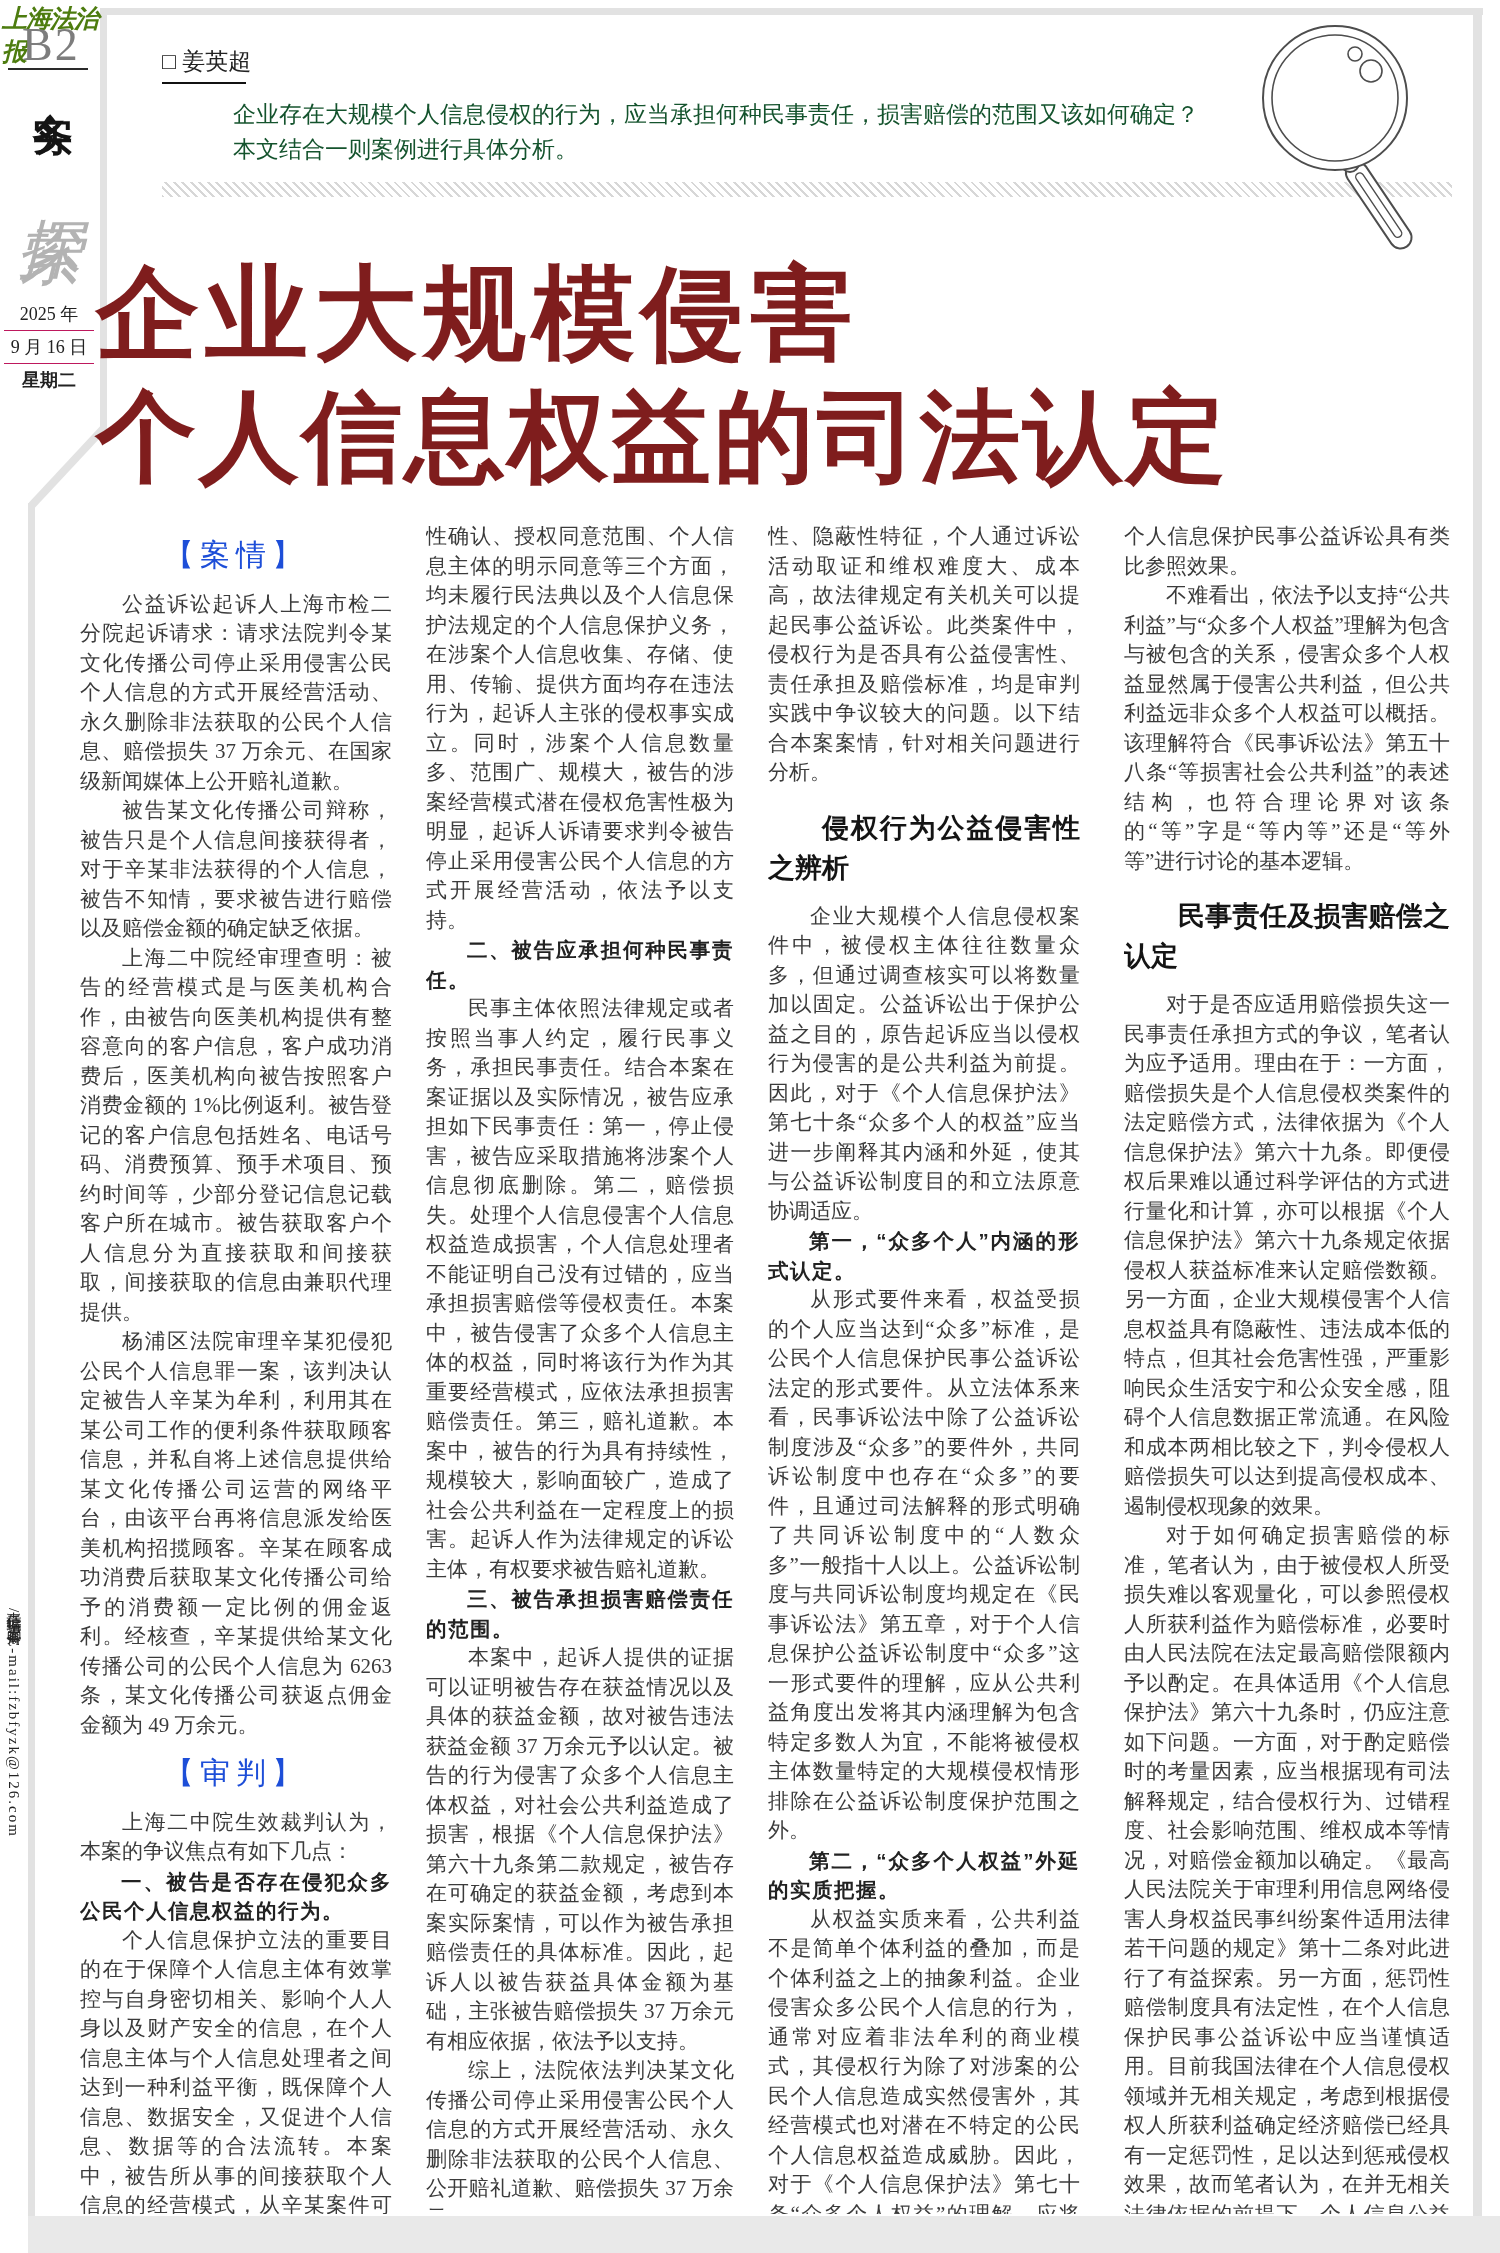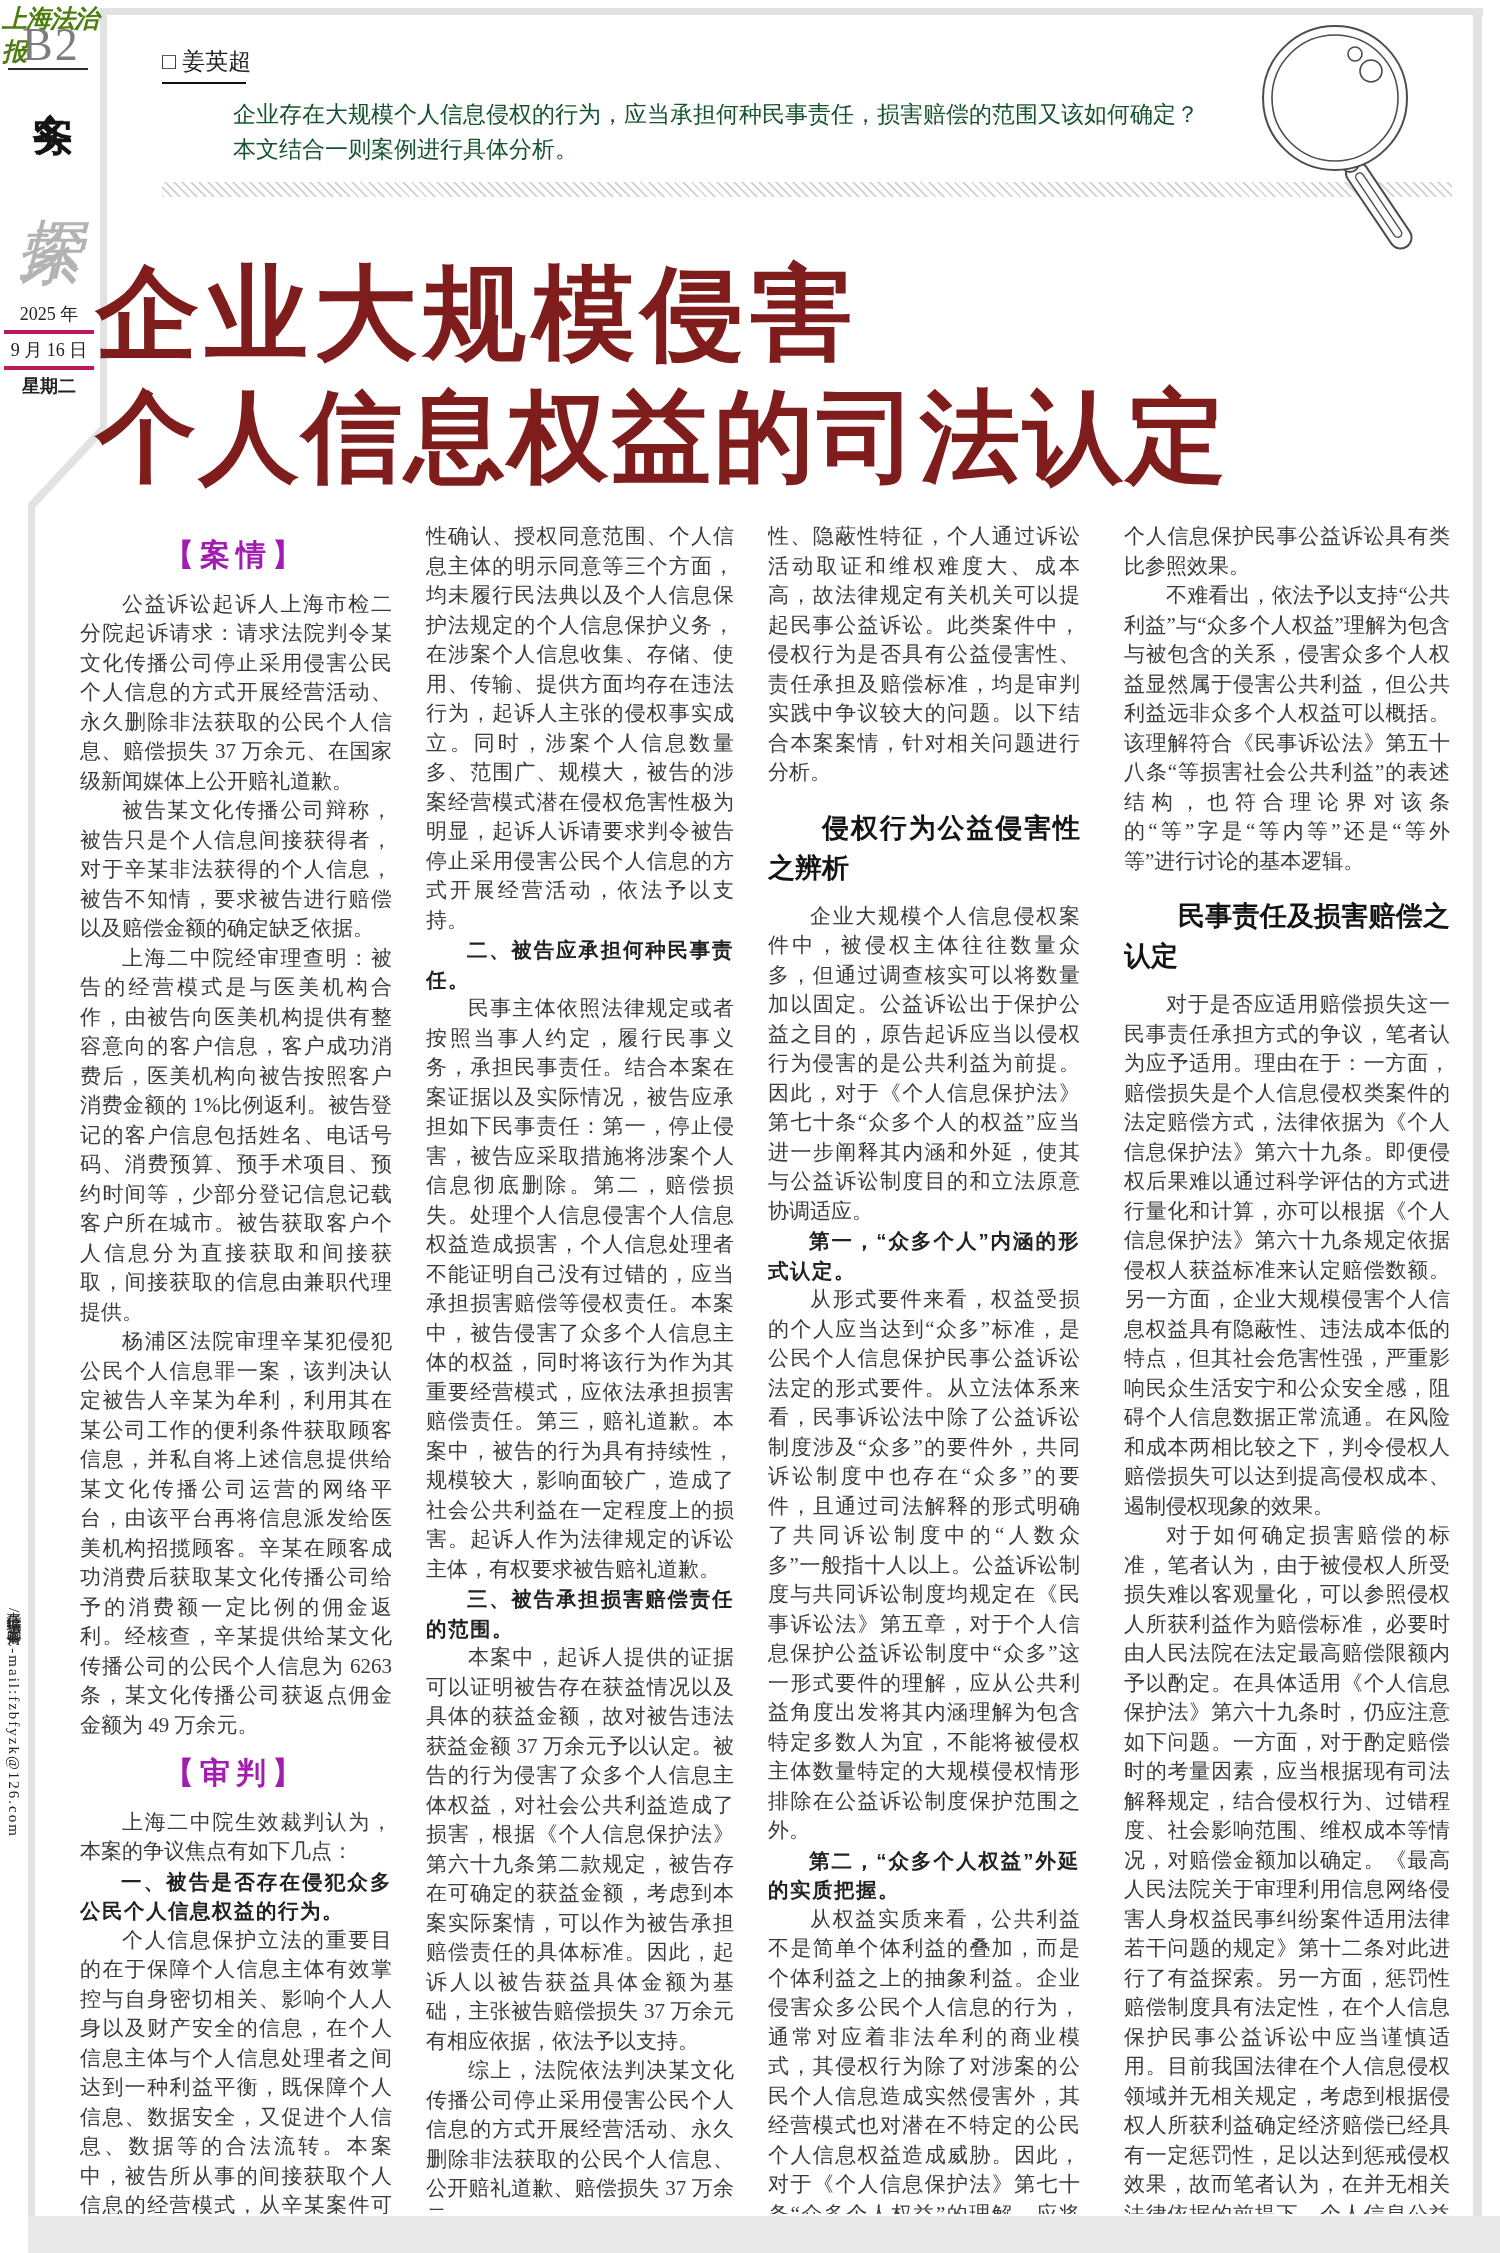--- a/index.html
+++ b/index.html
@@ -25,7 +25,7 @@
   #section-name-2{position:absolute;left:6px;top:168px;writing-mode:vertical-rl;font-size:64px;
             color:#b3b3b3;font-style:italic;letter-spacing:2px;}
   #date-box{position:absolute;left:4px;top:298px;width:90px;text-align:center;font-size:18px;color:#222;}
-  #date-box .row{padding:4px 0;border-bottom:4px solid #be185d;}
+  #date-box .row{padding:4px 0;border-bottom:1px solid #be185d;}
   #date-box .row:last-child{border-bottom:none;font-weight:bold;}
   #editor-vertical{position:absolute;left:4px;top:1600px;height:655px;writing-mode:vertical-rl;
             font-size:15px;color:#222;letter-spacing:2px;}

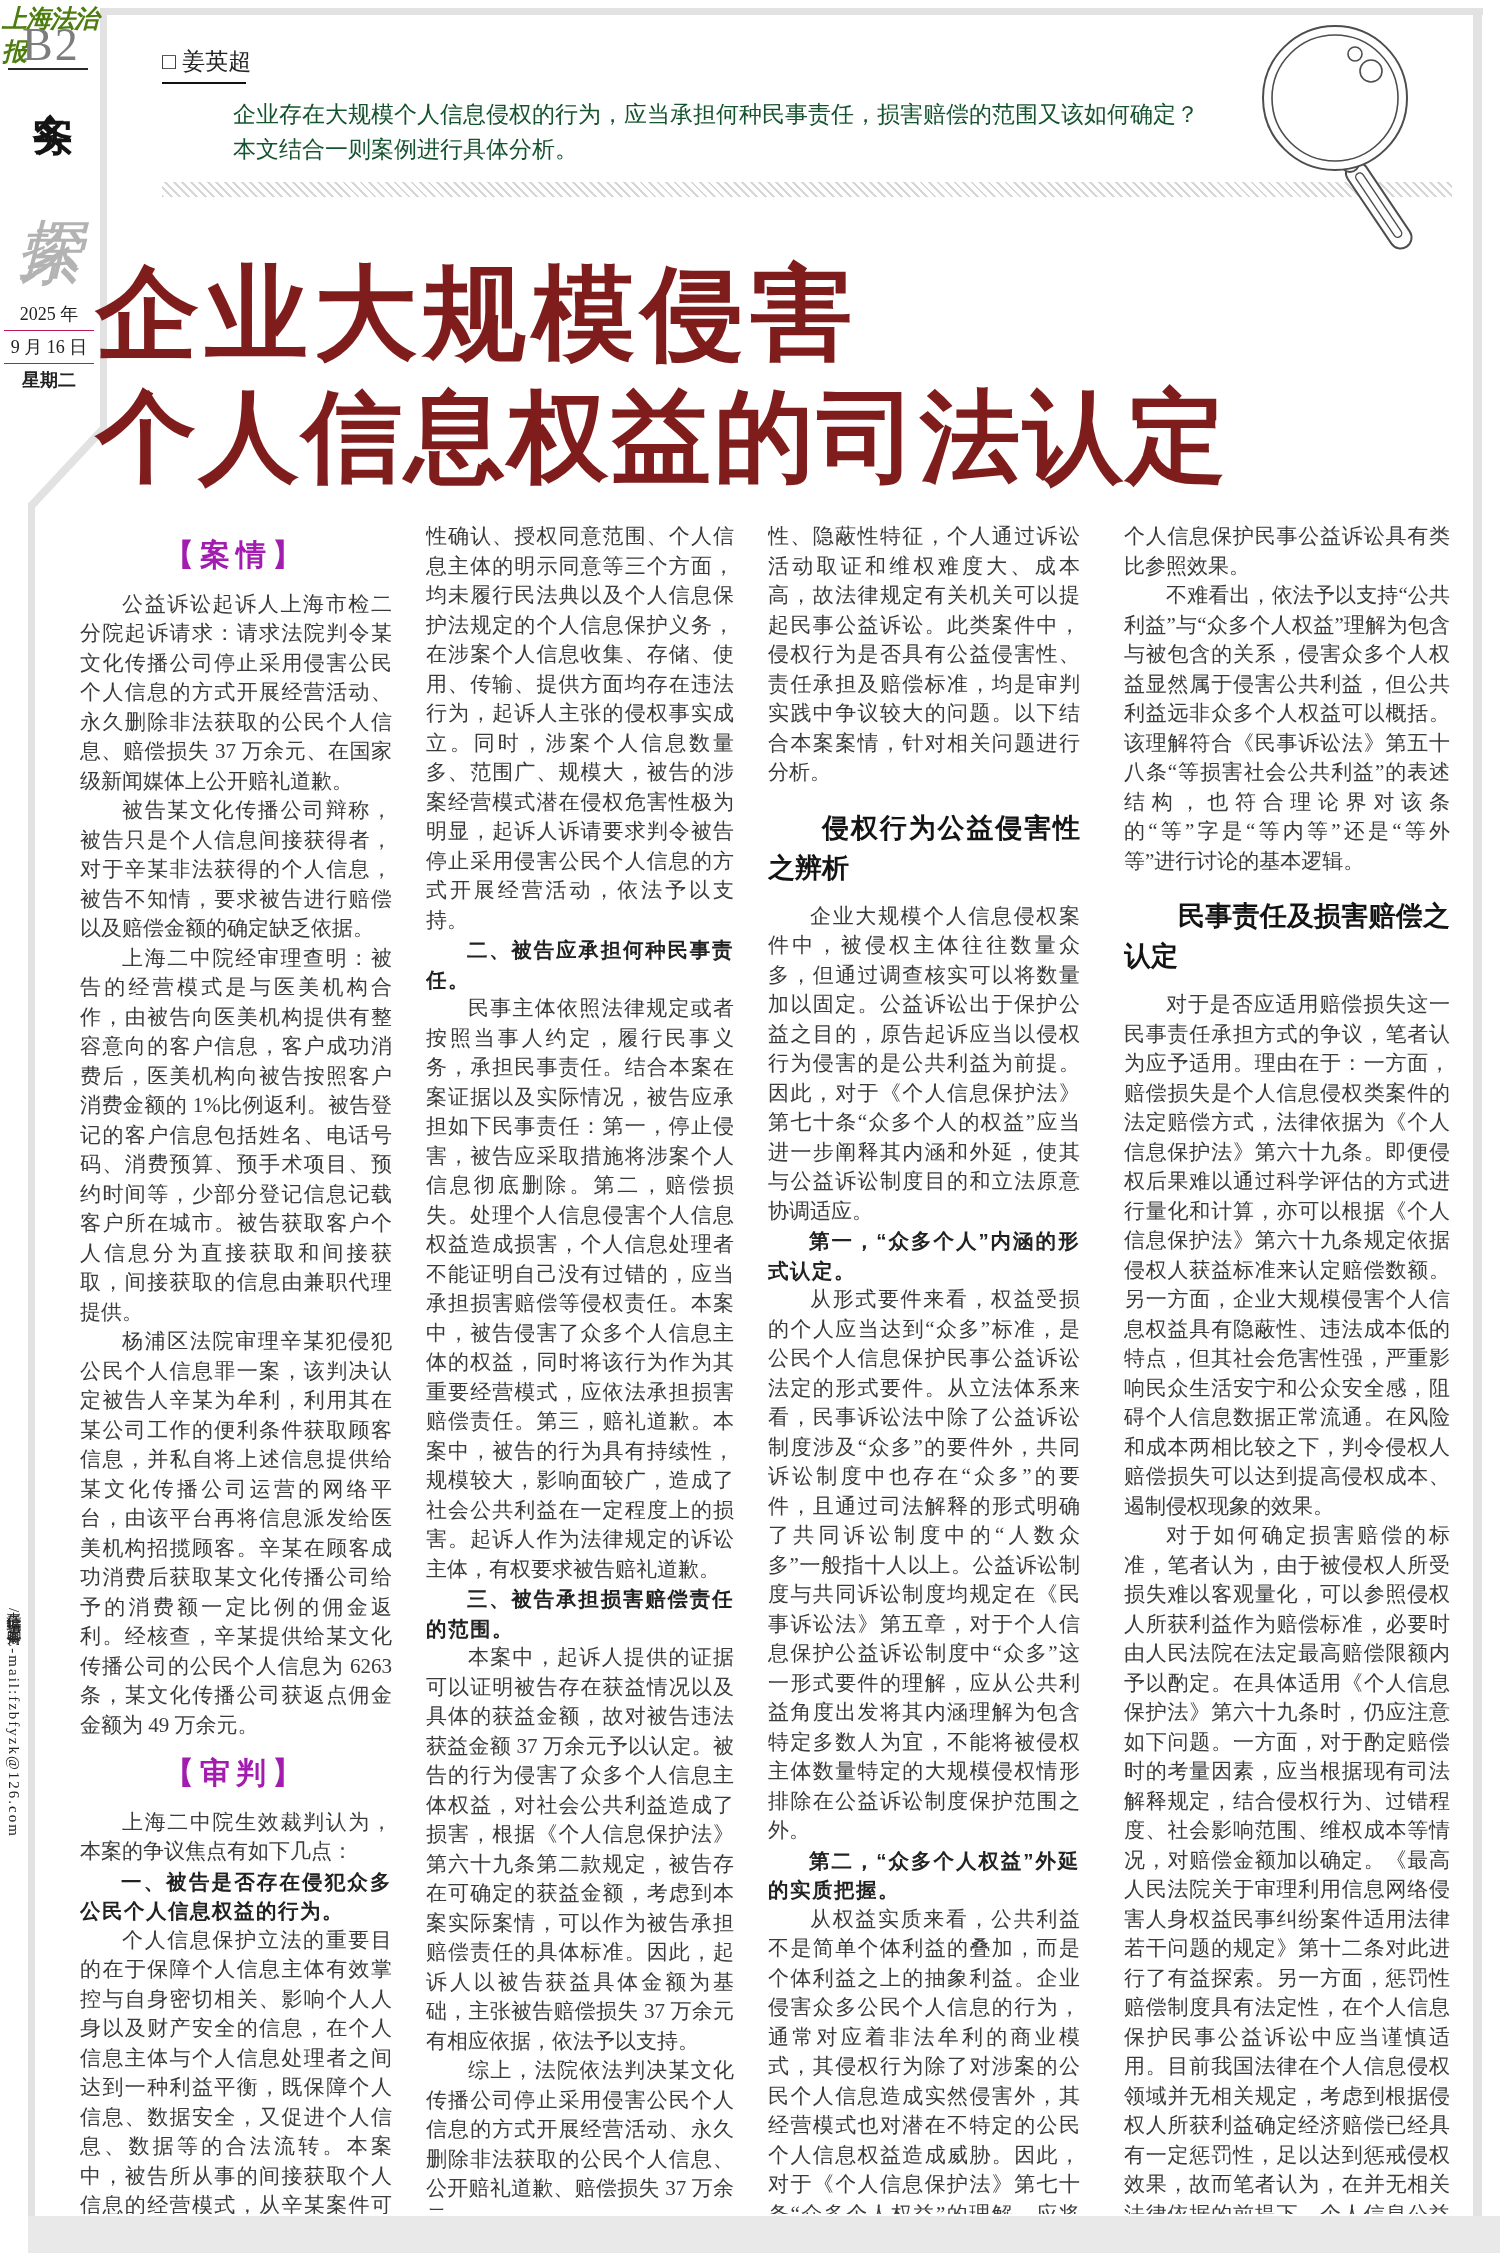--- a/index.html
+++ b/index.html
@@ -55,7 +55,7 @@
 
   .blk{margin:0;}
   .blk.para{text-indent:2em;}
-  .blk.bracket_heading{text-align:center;font-size:30px;font-weight:bold;color:#a21caf;
+  .blk.bracket_heading{text-align:center;font-size:30px;font-weight:normal;color:#1d4ed8;
        letter-spacing:6px;margin:18px 0 20px 0;
        font-family:"Liberation Sans","DejaVu Sans",sans-serif;}
   .blk.bold_para{text-indent:2em;font-weight:bold;color:#222;letter-spacing:1.5px;

